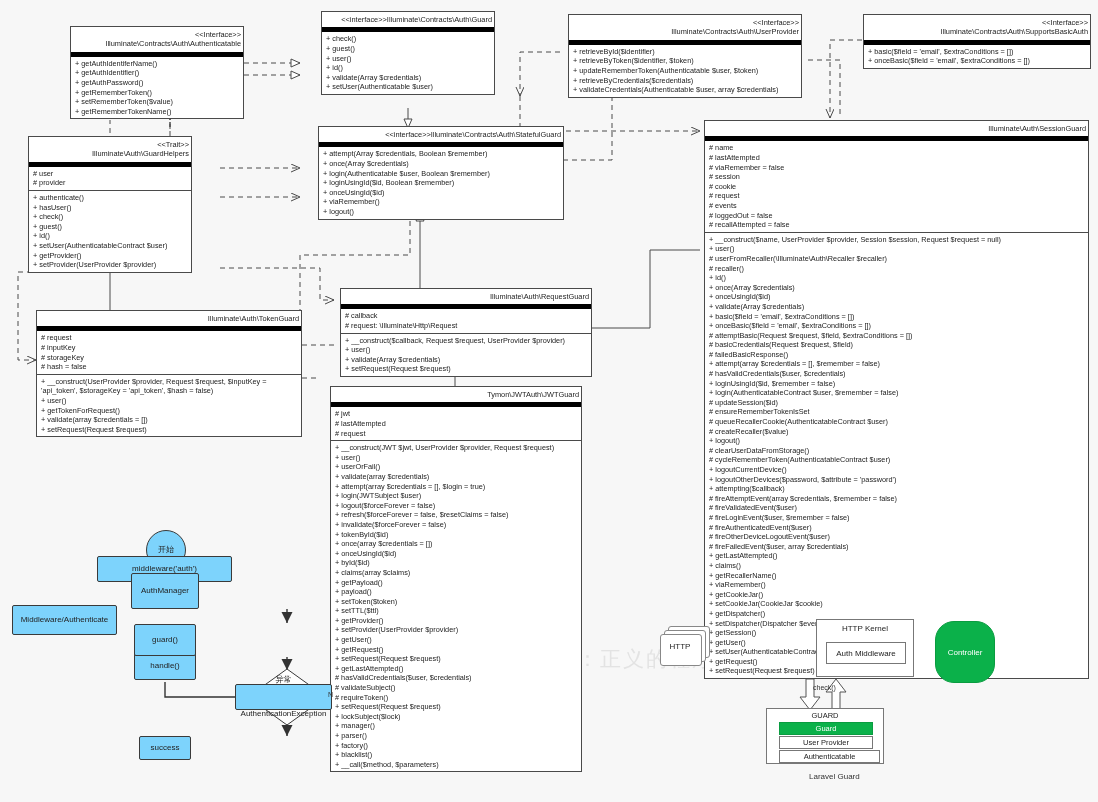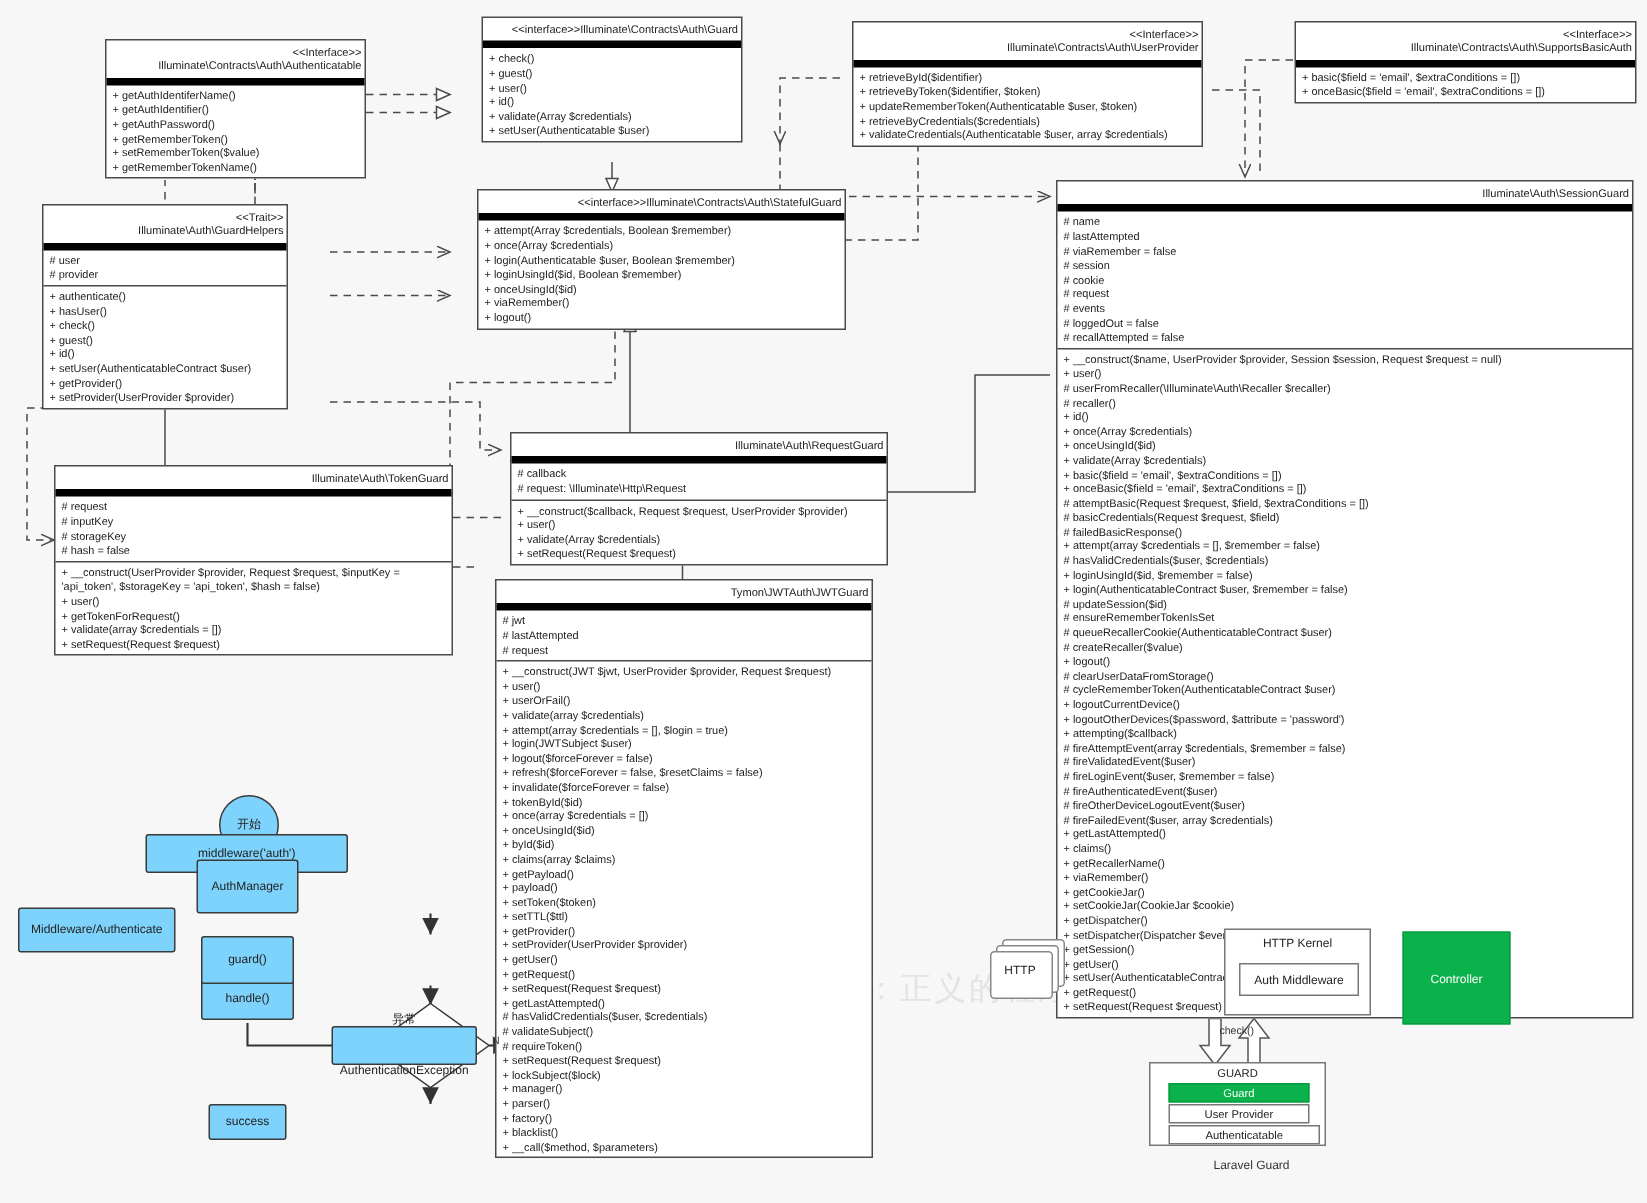--- a/index.html
+++ b/index.html
@@ -477,7 +477,7 @@
     </div>
   </div>
 
-  <div class="lg-box lg-green-fill" style="left:935px;top:621px;width:72px;height:62px;">
+  <div class="lg-box lg-green-fill" style="left:935px;top:621px;width:60px;height:62px;border-radius:19px;">
     <span>Controller</span>
   </div>
 

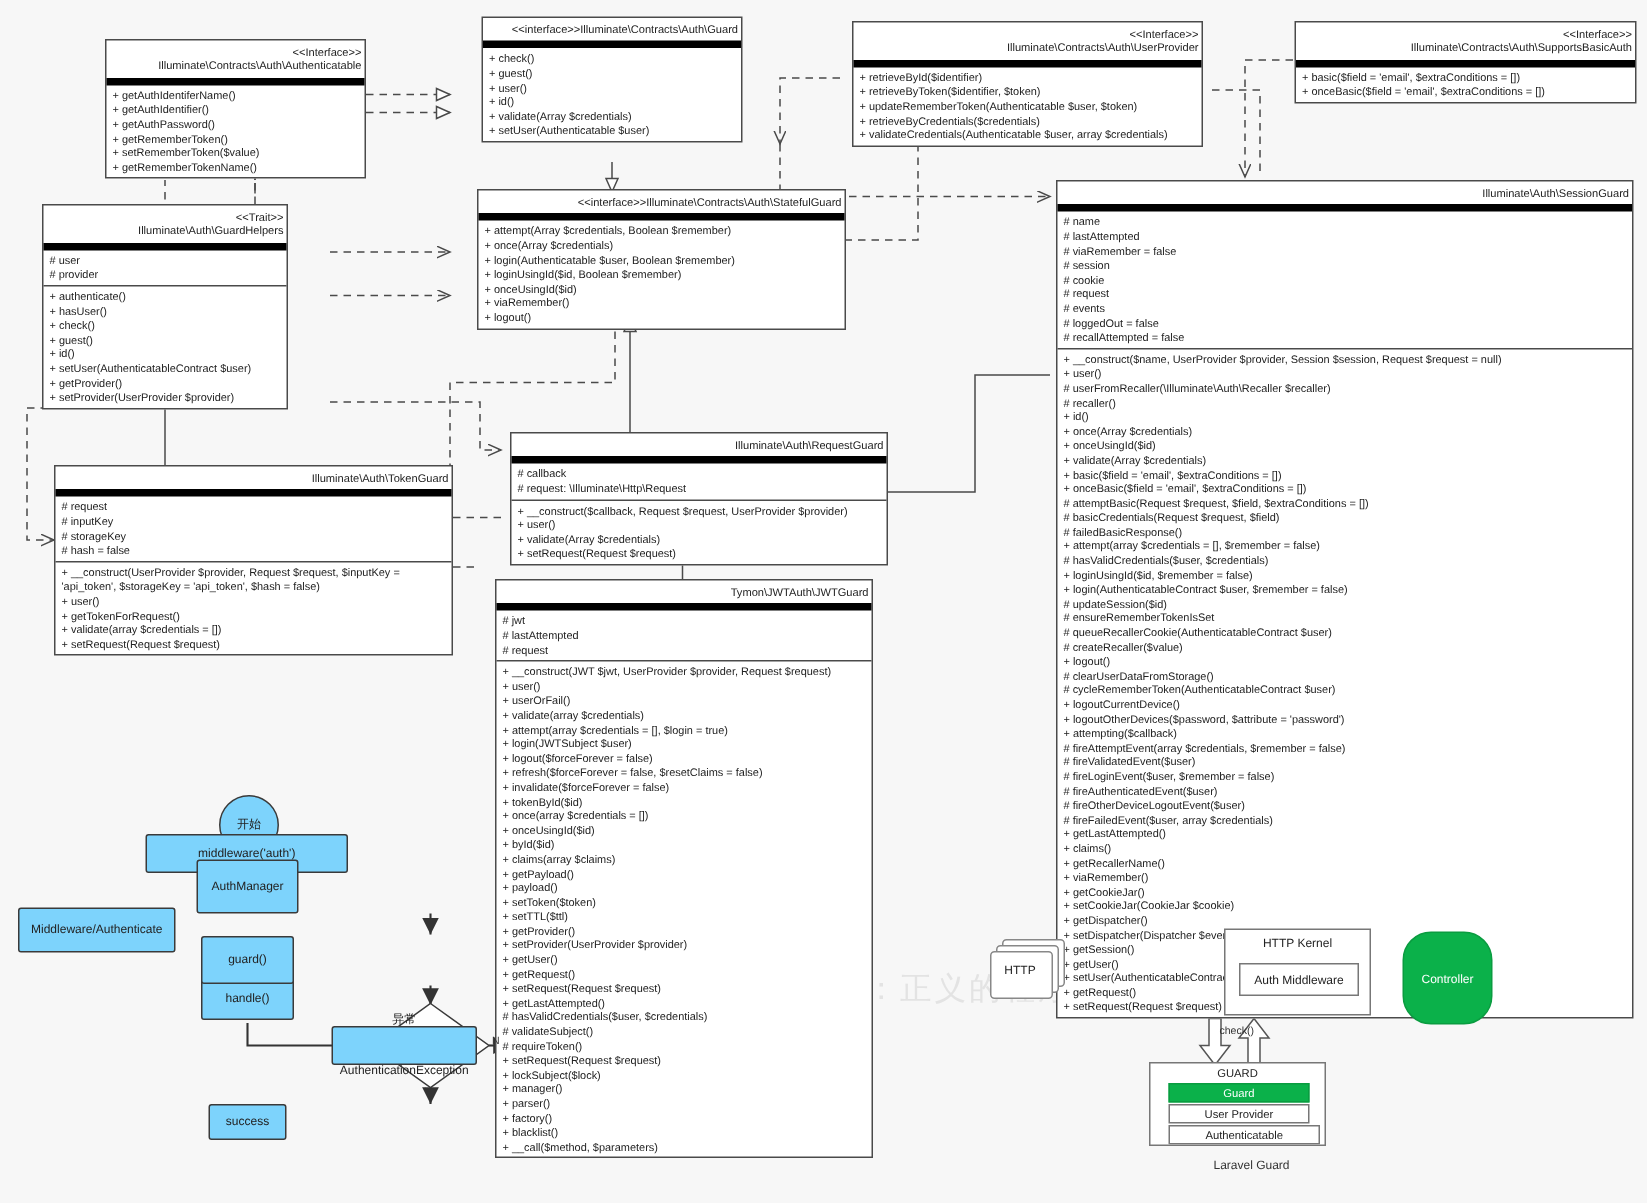--- a/index.html
+++ b/index.html
@@ -451,7 +451,7 @@
   <div class="fc-diamond" style="left:248px;top:669px;">
     <div class="dlabel">check()</div>
   </div>
-  <div class="fc-node" style="left:221px;top:684px;width:97px;height:26px;">
+  <div class="fc-node" style="left:235px;top:684px;width:97px;height:26px;">
     <span>
       <span style="display:block;">异常</span>
       <span style="display:block;margin-top:24px;">AuthenticationException</span>

